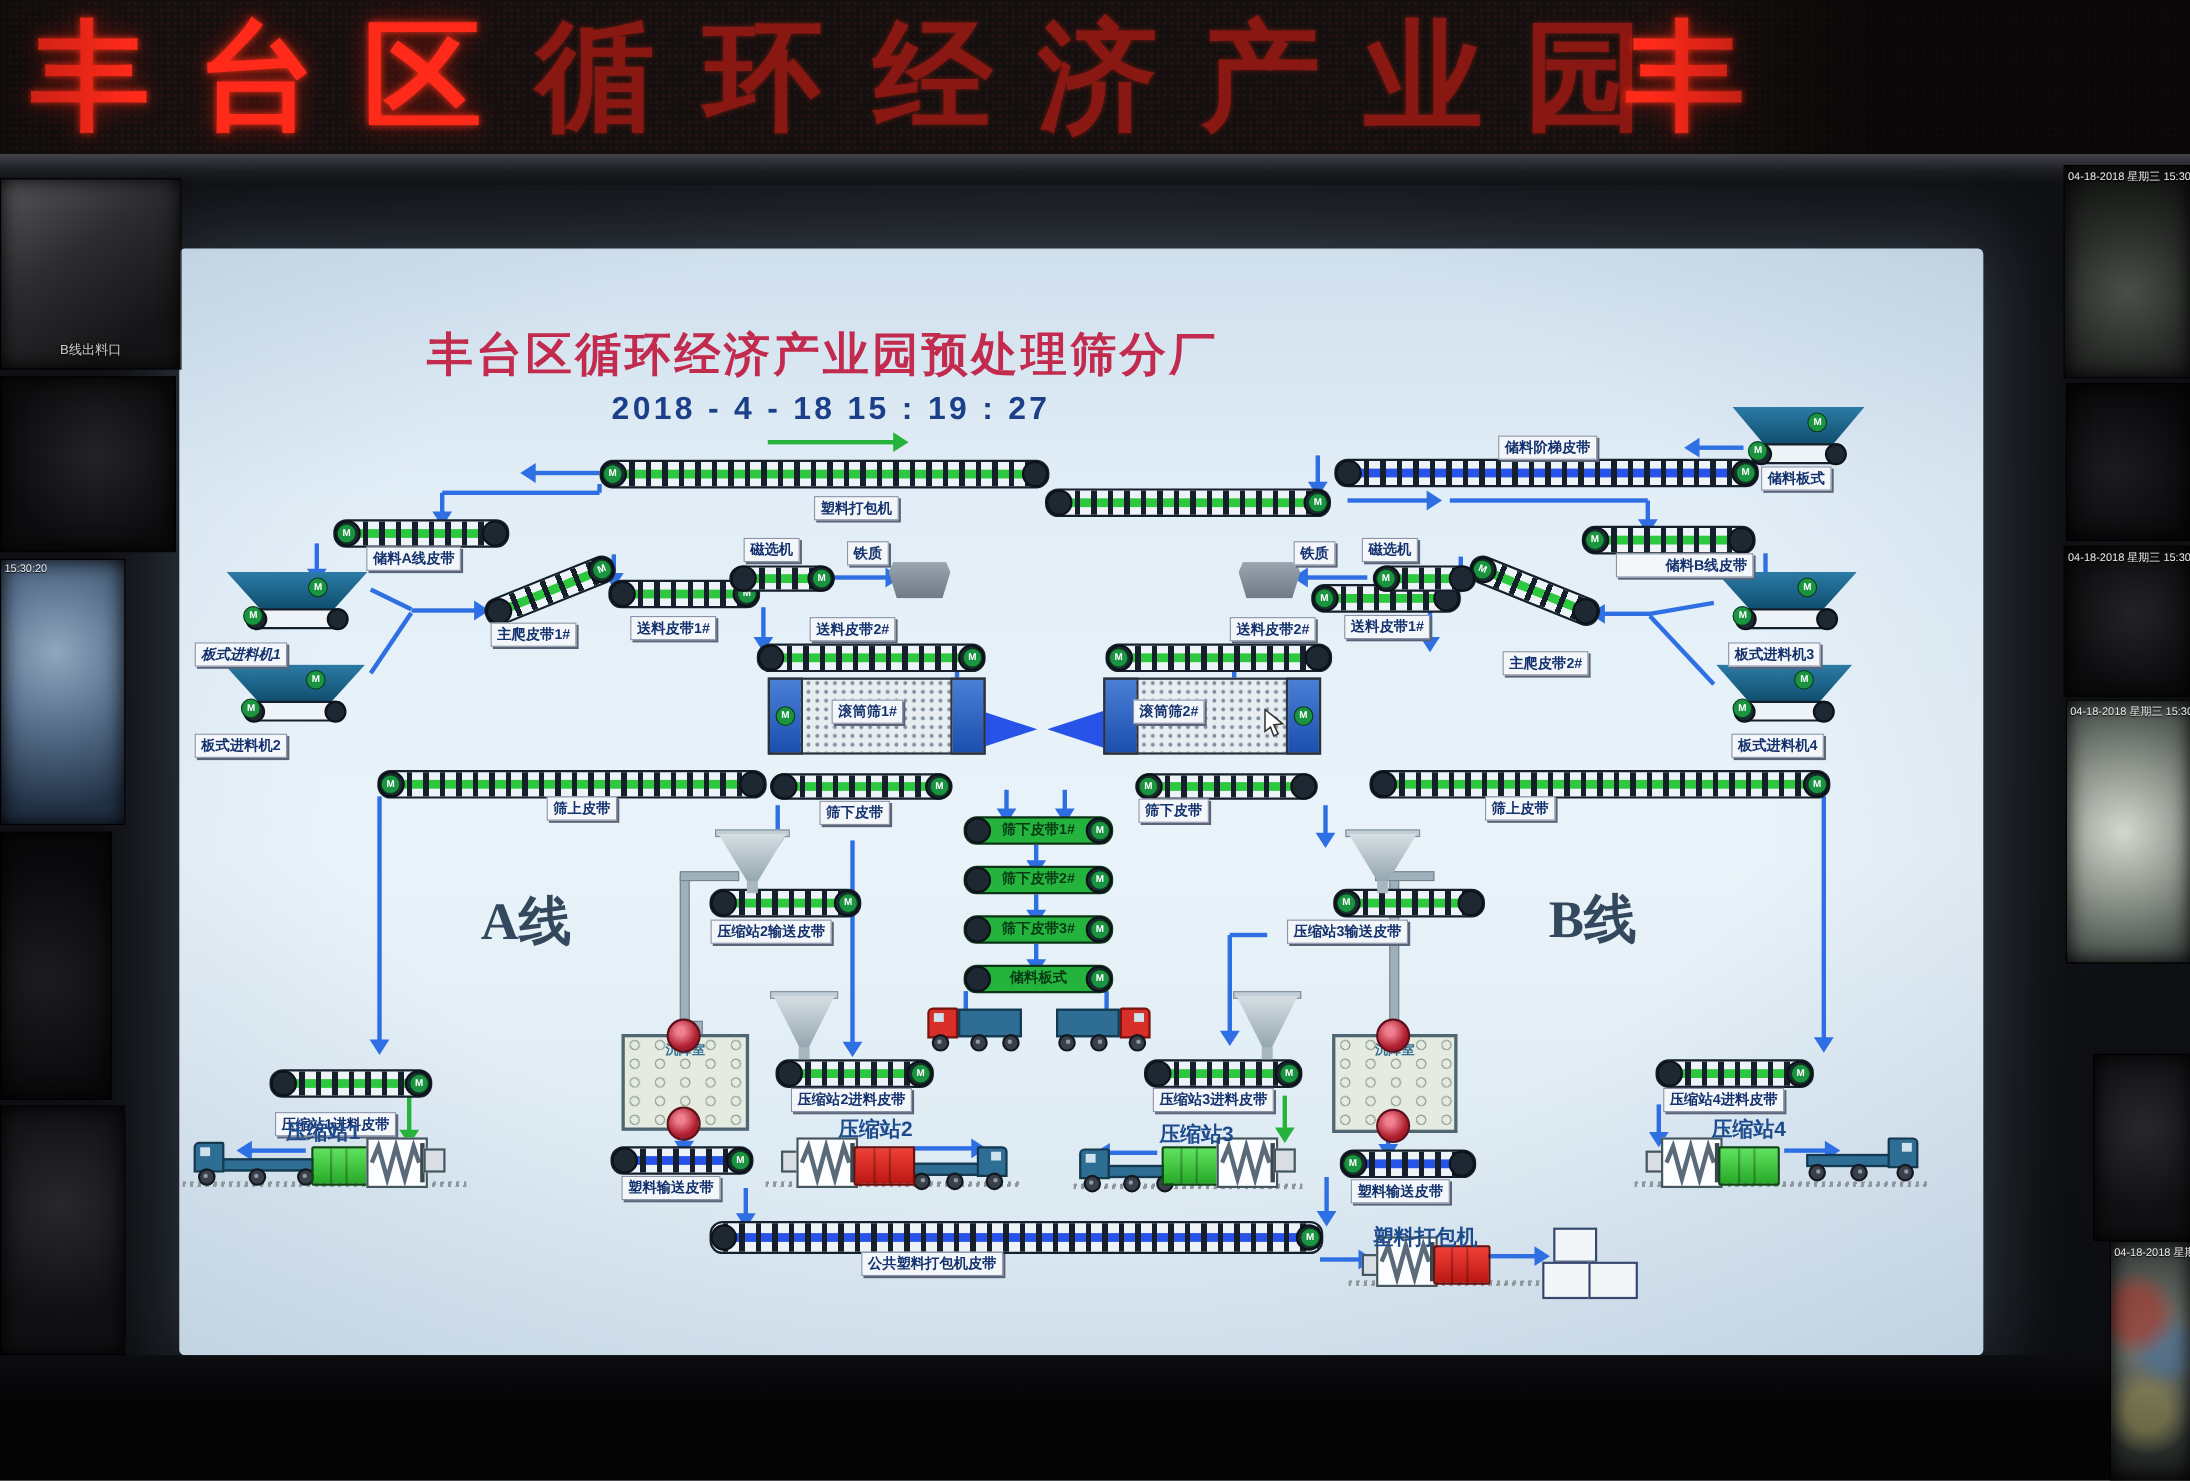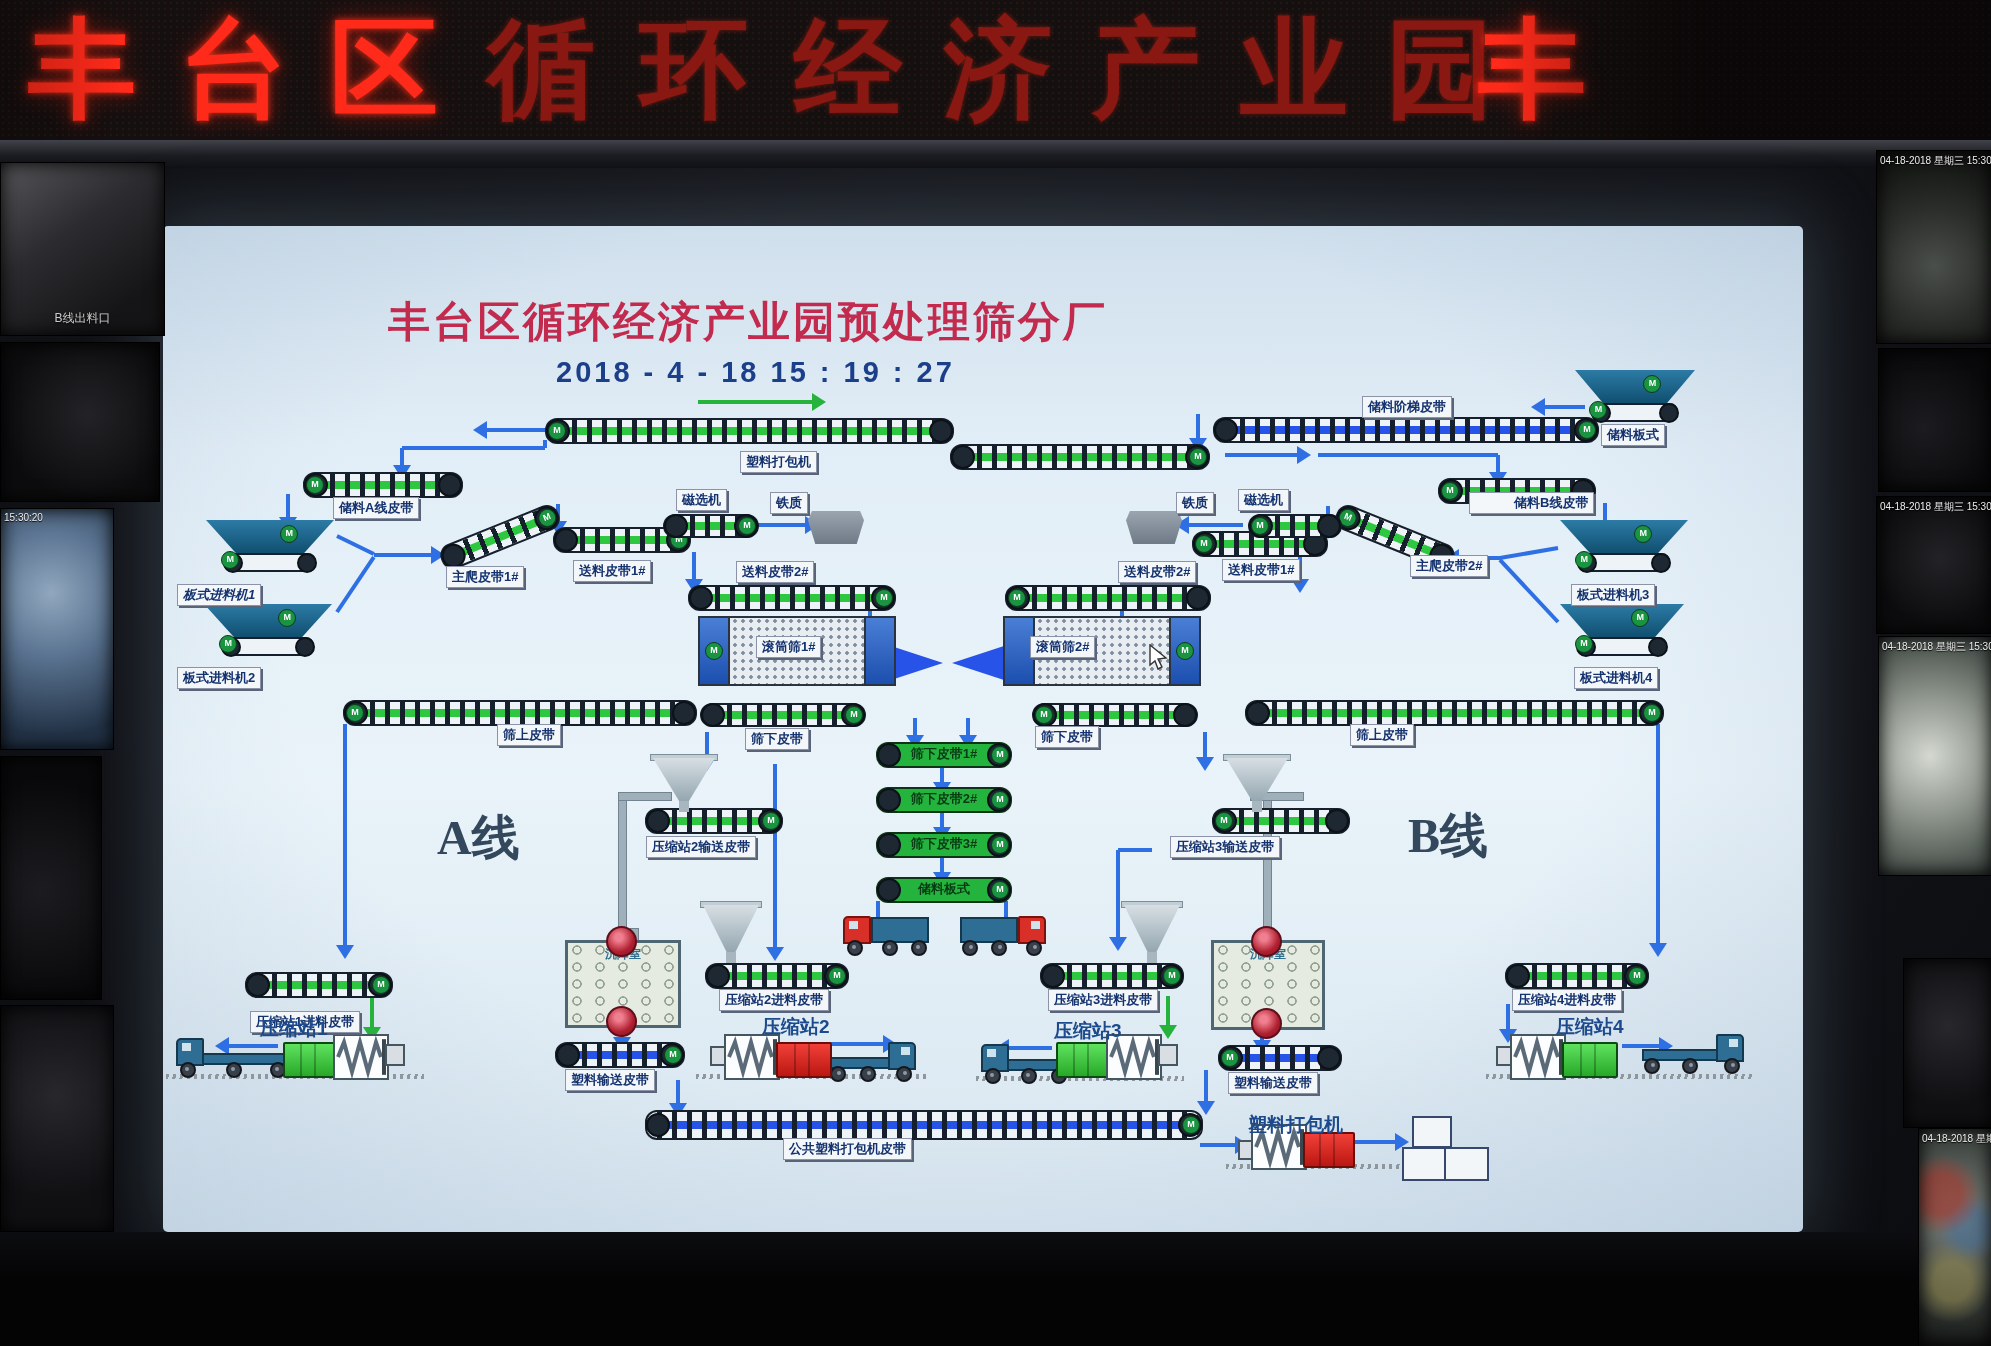--- a/index.html
+++ b/index.html
@@ -679,7 +679,7 @@
 <div class="lblbox" style="left: 1238px; top: 489px;">磁选机</div>
 <div class="lblbox" style="left: 1176px; top: 492px;">铁质</div>
 <div class="lblbox" style="left: 1366px; top: 555px; margin-left: 44px;">主爬皮带2#</div>
-<div class="lblbox" style="left: 1469px; top: 492px; padding-left: 44px;">储料B线皮带</div>
+<div class="lblbox" style="left: 1469px; top: 503px; padding-left: 44px;">储料B线皮带</div>
 <div class="lblbox" style="left: 1571px; top: 584px;">板式进料机3</div>
 <div class="lblbox" style="left: 1574px; top: 667px;">板式进料机4</div>
 <div class="lblbox" style="left: 756px; top: 636px;">滚筒筛1#</div>

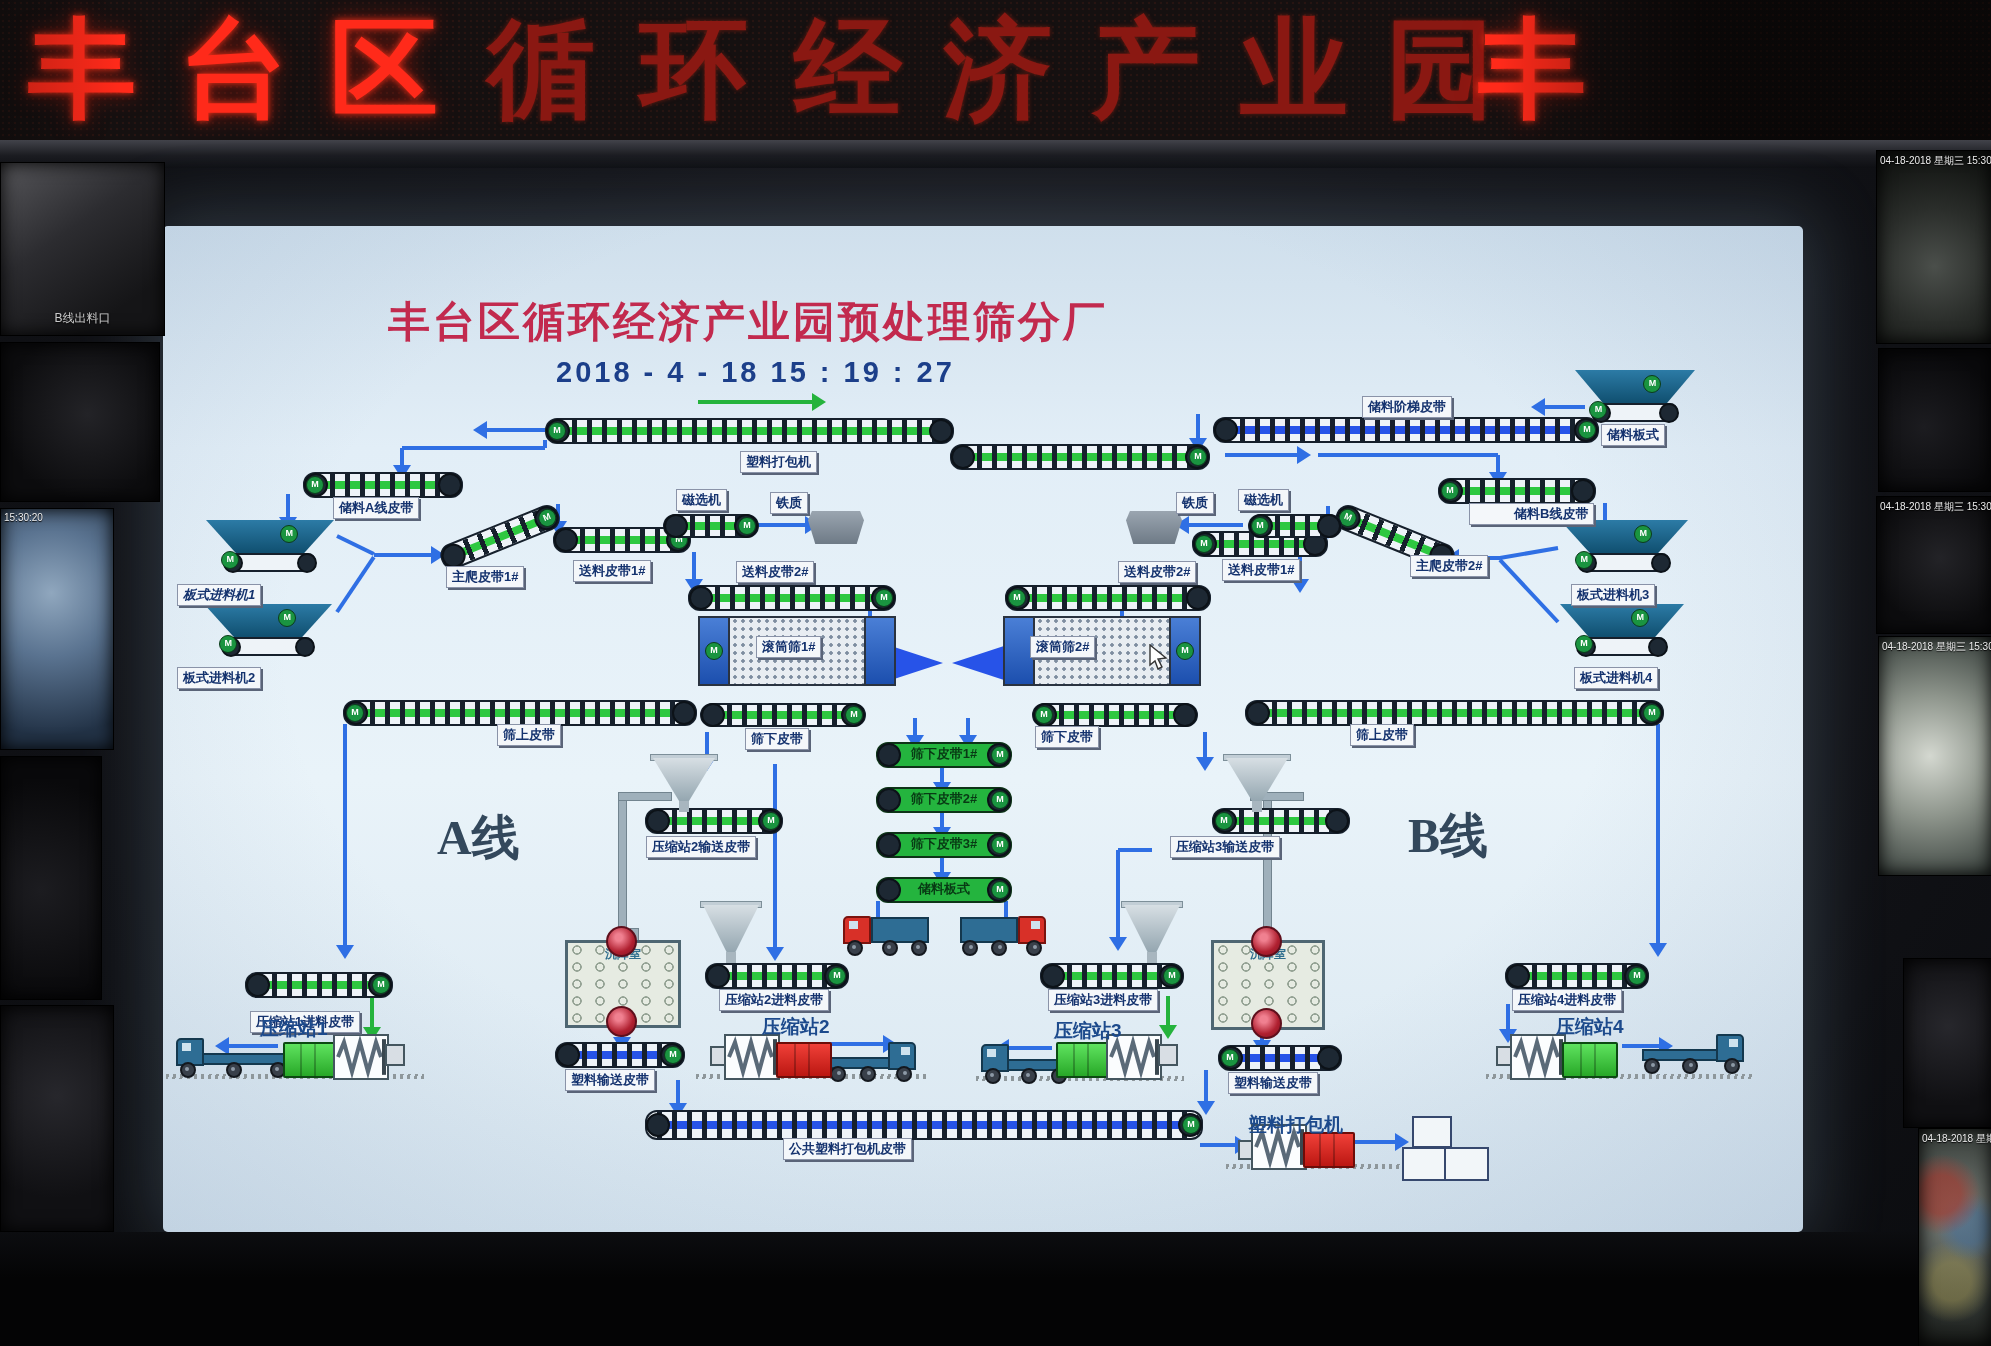--- a/index.html
+++ b/index.html
@@ -678,7 +678,7 @@
 <div class="lblbox" style="left: 1222px; top: 559px;">送料皮带1#</div>
 <div class="lblbox" style="left: 1238px; top: 489px;">磁选机</div>
 <div class="lblbox" style="left: 1176px; top: 492px;">铁质</div>
-<div class="lblbox" style="left: 1366px; top: 555px; margin-left: 44px;">主爬皮带2#</div>
+<div class="lblbox" style="left: 1366px; top: 592px;">主爬皮带2#</div>
 <div class="lblbox" style="left: 1469px; top: 503px; padding-left: 44px;">储料B线皮带</div>
 <div class="lblbox" style="left: 1571px; top: 584px;">板式进料机3</div>
 <div class="lblbox" style="left: 1574px; top: 667px;">板式进料机4</div>

